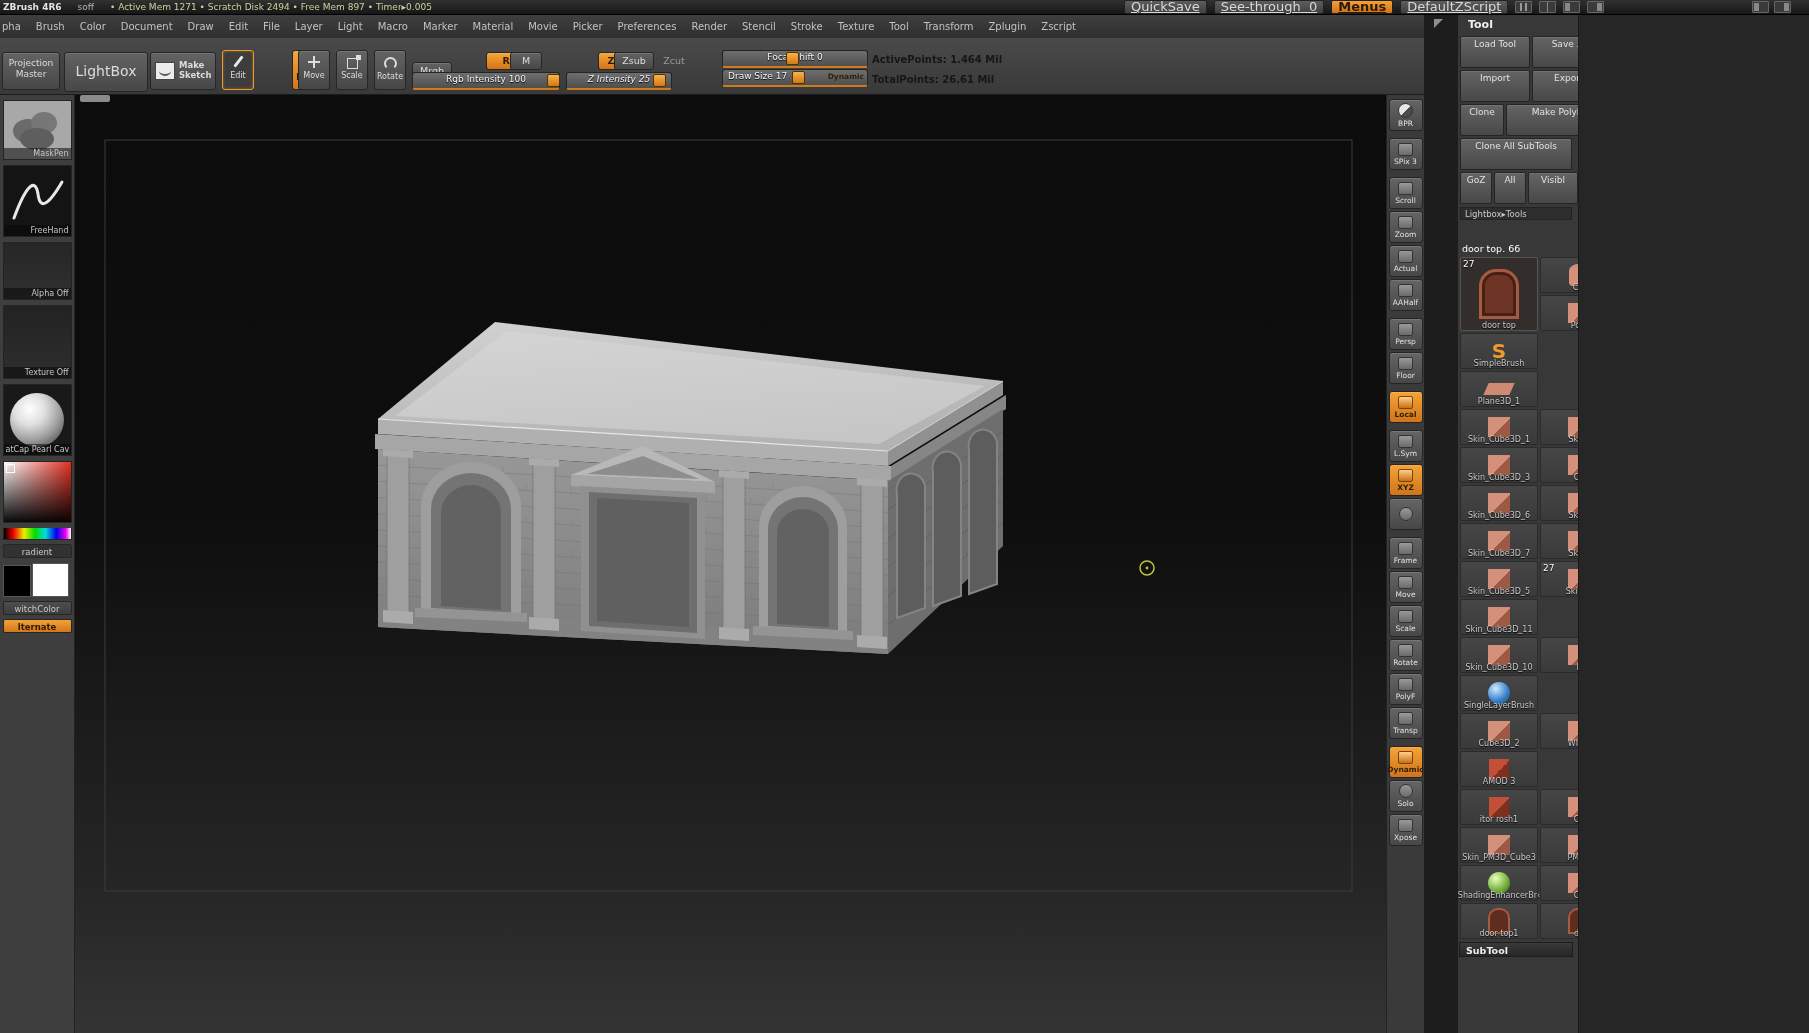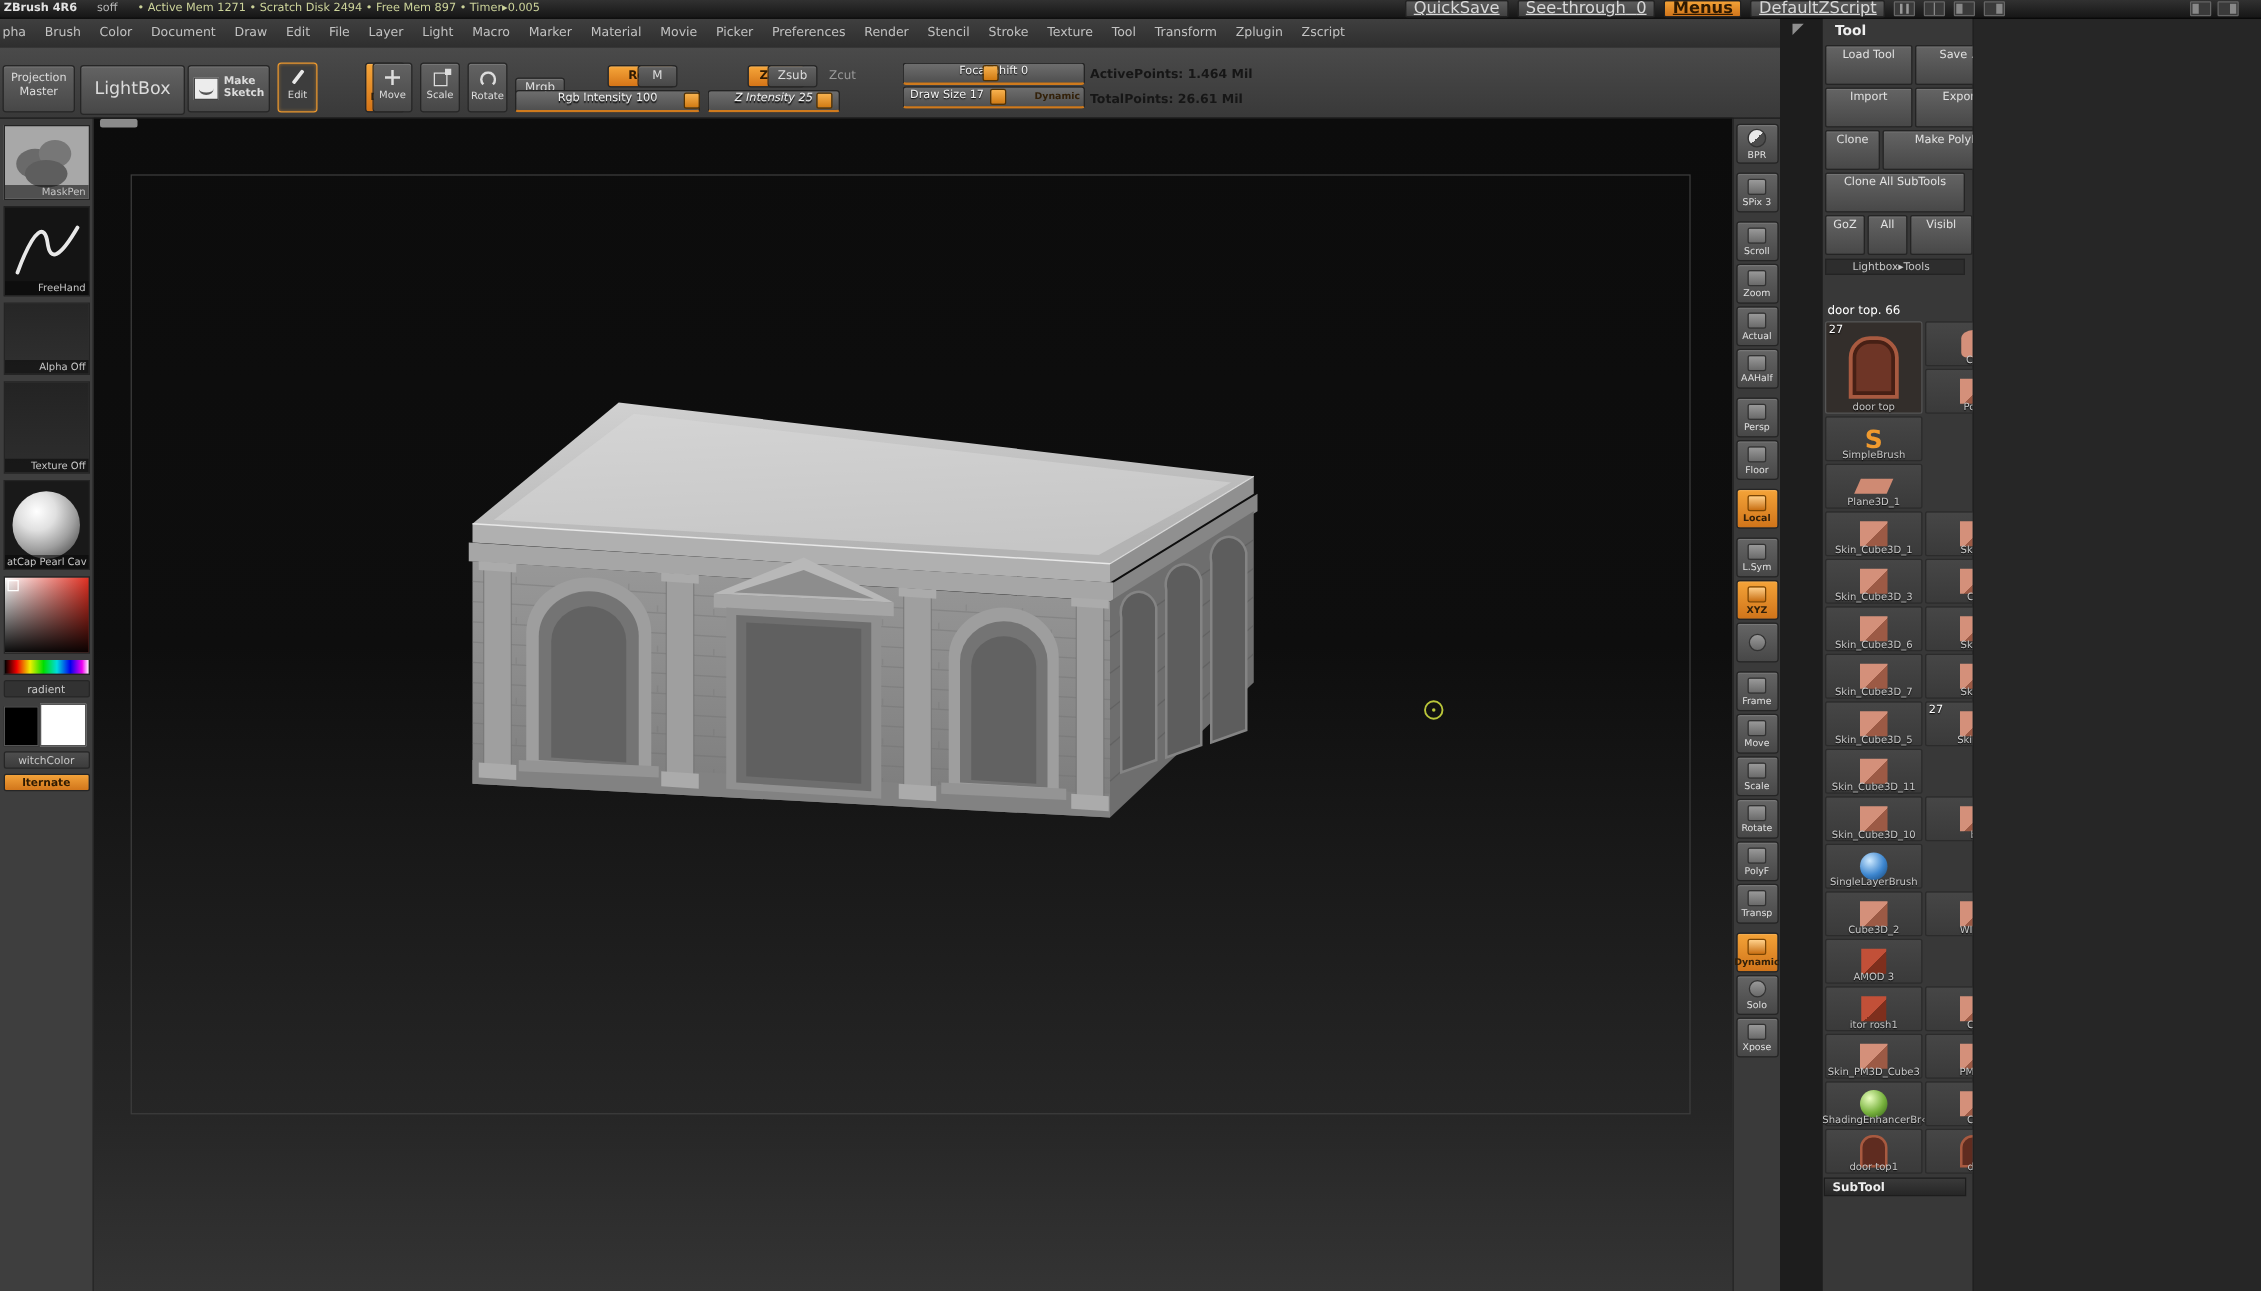--- a/index.html
+++ b/index.html
@@ -122,7 +122,7 @@
     box-shadow:inset 0 1px 0 rgba(255,255,255,.1);box-sizing:border-box;}
   .w70{width:70px}.w44{width:44px}.w110{width:110px}.w112{width:112px}.w32{width:32px}.w50{width:50px}
   .tp-bar{width:112px;margin:3px 0 0 2px;height:13px;line-height:13px;font-size:8.5px;color:#c8c8c8;
-    background:#2d2d2d;border:1px solid #232323;padding-left:21px;box-sizing:border-box;}
+    background:#2d2d2d;border:1px solid #232323;padding-left:4px;box-sizing:border-box;}
   .tp-current{font-size:9.5px;font-weight:normal;color:#ffffff;padding:3px 12px 1px 4px;margin-top:20px;}
   #inventory{display:grid;grid-template-columns:78px 78px;grid-auto-rows:36px;gap:2px;width:158px;margin:2px 0 0 2px;}
   .cell{position:relative;background:linear-gradient(#464646,#3a3a3a);border:1px solid #2b2b2b;border-radius:2px;

